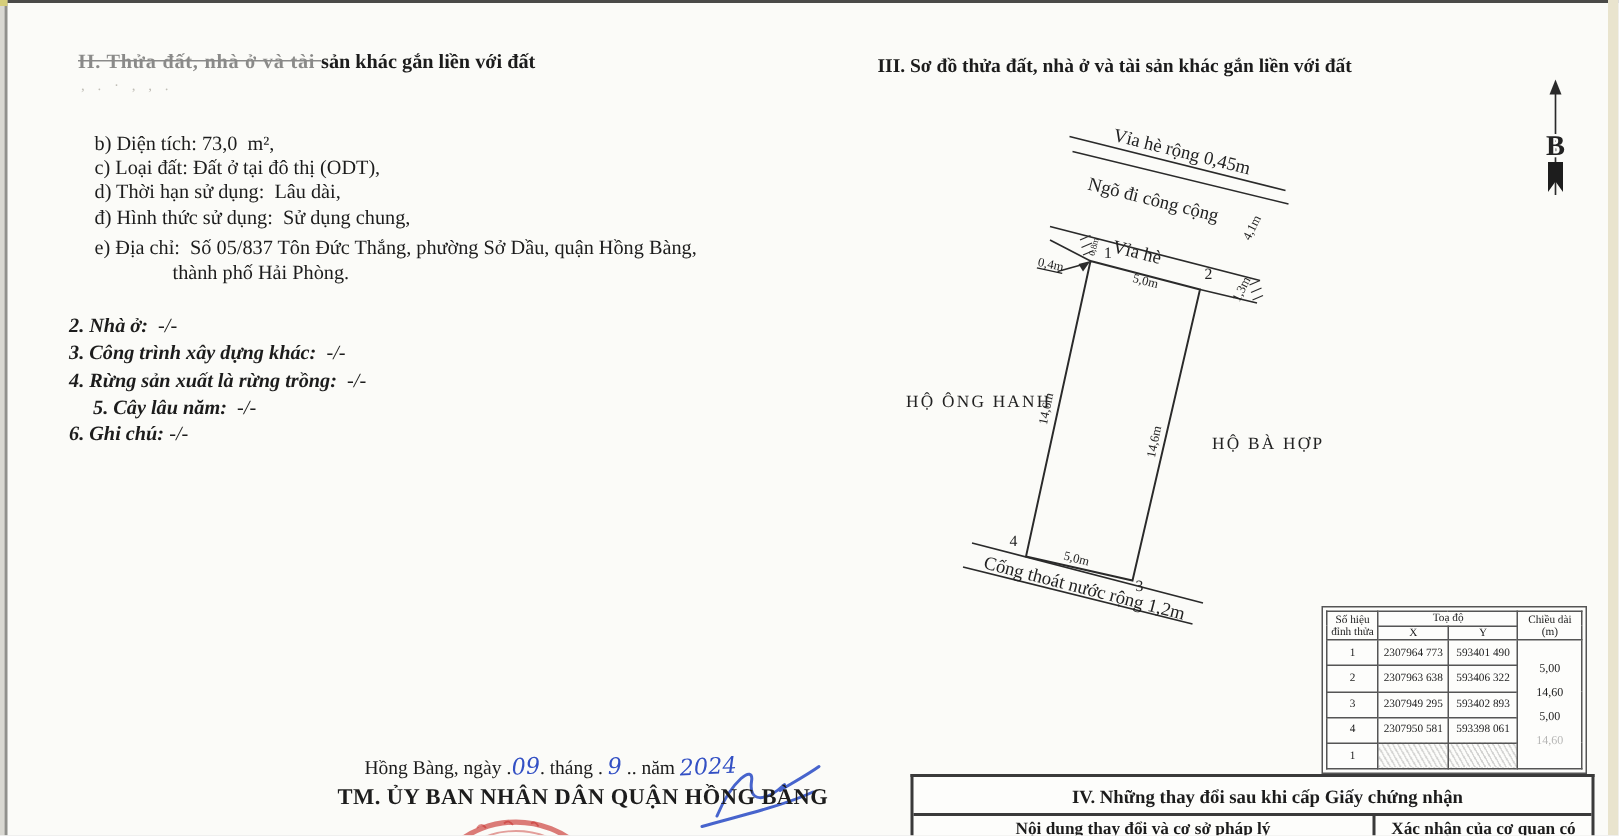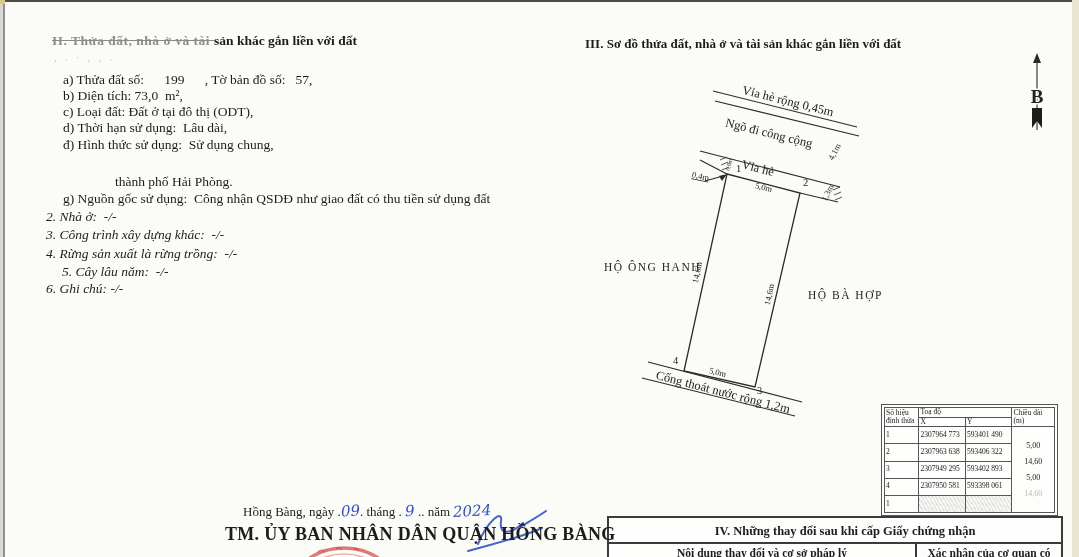--- a/index.html
+++ b/index.html
@@ -60,7 +60,6 @@
   <div class="abs hdr-left"><span class="obscured">II. Thửa đất, nhà ở và tài </span><span>sản khác gắn liền với đất</span></div>
   <div class="abs faint-marks">, . · , , .</div>
 
-  <div class="ln" style="left:63px; top:73px;">a) Thửa đất số:      199      , Tờ bản đồ số:   57,</div>
   <div class="ln" style="left:63px; top:89px;">b) Diện tích: 73,0  m²,</div>
   <div class="ln" style="left:63px; top:105px;text-align:center;">c) Loại đất: Đất ở tại đô thị (ODT),</div>
   <div class="ln" style="left:63px; top:138px;">đ) Hình thức sử dụng:  Sử dụng chung,</div>

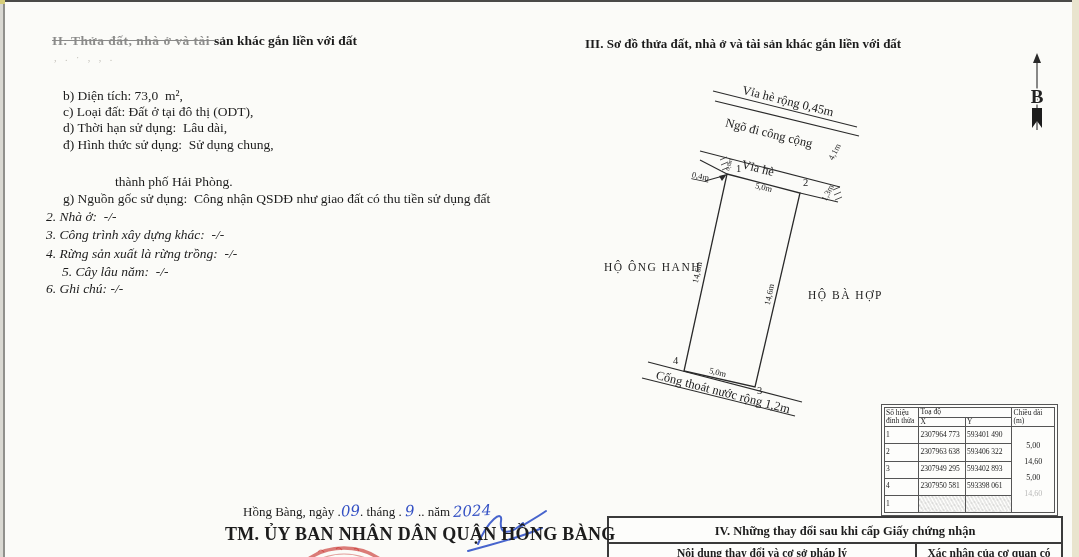--- a/index.html
+++ b/index.html
@@ -64,6 +64,7 @@
   <div class="ln" style="left:63px; top:105px;text-align:center;">c) Loại đất: Đất ở tại đô thị (ODT),</div>
   <div class="ln" style="left:63px; top:138px;">đ) Hình thức sử dụng:  Sử dụng chung,</div>
   <div class="ln" style="left:63px; top:121px;">d) Thời hạn sử dụng:  Lâu dài,</div>
+  <div class="ln" style="left:63px; top:158px;">e) Địa chỉ:  Số 05/837 Tôn Đức Thắng, phường Sở Dầu, quận Hồng Bàng,</div>
   <div class="ln" style="left:115px; top:175px;">thành phố Hải Phòng.</div>
   <div class="ln" style="left:63px; top:192px;">g) Nguồn gốc sử dụng:  Công nhận QSDĐ như giao đất có thu tiền sử dụng đất</div>
 

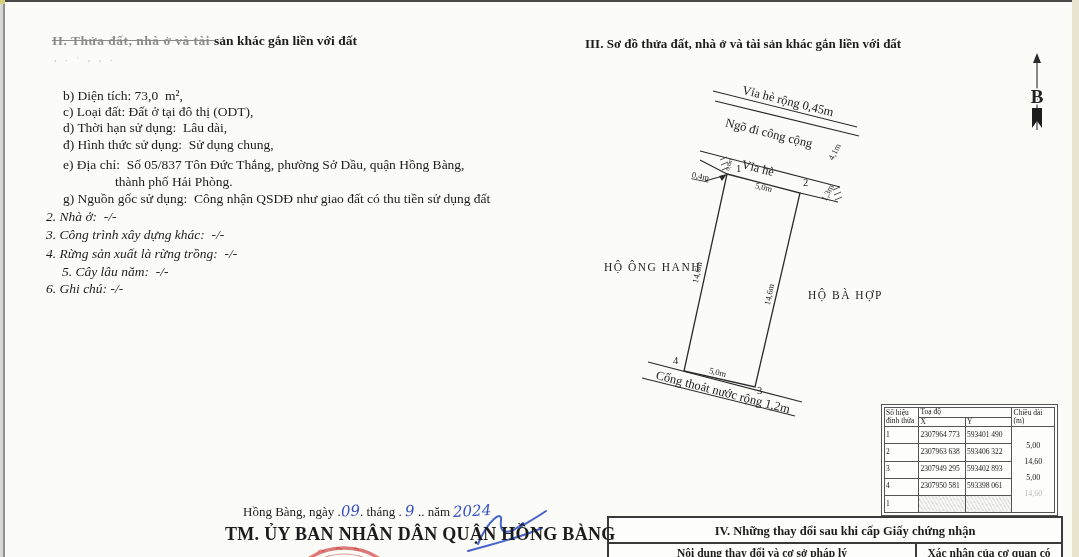--- a/index.html
+++ b/index.html
@@ -66,7 +66,6 @@
   <div class="ln" style="left:63px; top:121px;">d) Thời hạn sử dụng:  Lâu dài,</div>
   <div class="ln" style="left:63px; top:158px;">e) Địa chỉ:  Số 05/837 Tôn Đức Thắng, phường Sở Dầu, quận Hồng Bàng,</div>
   <div class="ln" style="left:115px; top:175px;">thành phố Hải Phòng.</div>
-  <div class="ln" style="left:63px; top:192px;">g) Nguồn gốc sử dụng:  Công nhận QSDĐ như giao đất có thu tiền sử dụng đất</div>
 
   <div class="ln" style="left:46px; top:210px;"><span class="num-item">2. Nhà ở:</span><span class="num-val">  -/-</span></div>
   <div class="ln" style="left:46px; top:228px;"><span class="num-item">3. Công trình xây dựng khác:</span><span class="num-val">  -/-</span></div>

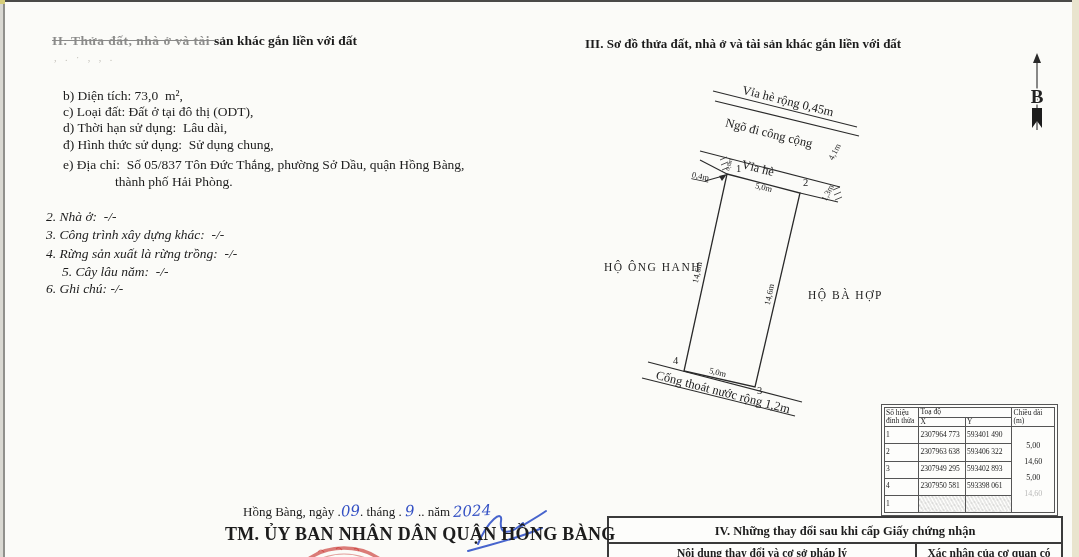--- a/index.html
+++ b/index.html
@@ -14,7 +14,7 @@
   .hdr-left { left:52px; top:33px; font-weight:bold; font-size:13.5px; white-space:pre; }
   .obscured { opacity:.5; filter:blur(.5px); text-decoration:line-through; letter-spacing:.5px; }
   .faint-marks { left:54px; top:52px; font-size:10px; color:#9a968c; opacity:.6; letter-spacing:3px; }
-  .num-item { font-weight:normal; font-style:italic; }
+  .num-item { font-weight:bold; font-style:italic; }
   .num-val { font-style:italic; font-weight:normal; }
   .hdr-right { left:585px; top:36px; font-weight:bold; font-size:13px; white-space:pre; }
   svg text { font-family:"Liberation Serif", serif; fill:#222; }

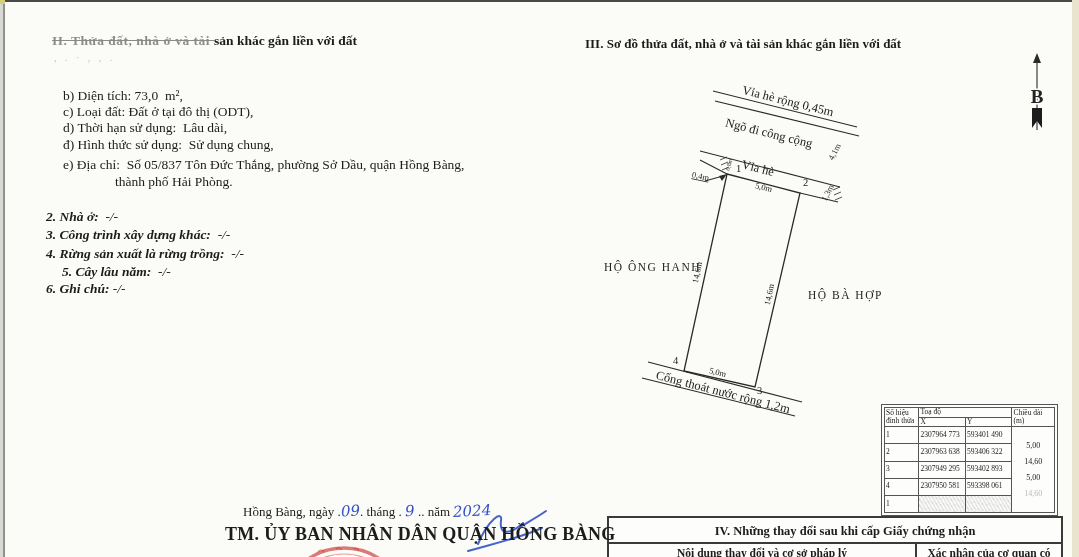--- a/index.html
+++ b/index.html
@@ -20,7 +20,7 @@
   svg text { font-family:"Liberation Serif", serif; fill:#222; }
   
   .tbl-wrap { left:881px; top:404px; width:177px; height:112px; border:1px solid #555; padding:2px; background:#fdfdfb; }
-  .tbl-wrap table { border-collapse:collapse; width:100%; height:100%; font-size:8px; text-align:left; color:#222; }
+  .tbl-wrap table { border-collapse:collapse; width:100%; height:100%; font-size:8px; text-align:center; color:#222; }
   .tbl-wrap th, .tbl-wrap td { border:1px solid #555; padding:0 1px; font-weight:normal; line-height:1.15; }
   .tbl-wrap thead th { font-size:7.5px; }
   .tbl-wrap tbody td { height:12px; font-size:7.5px; }

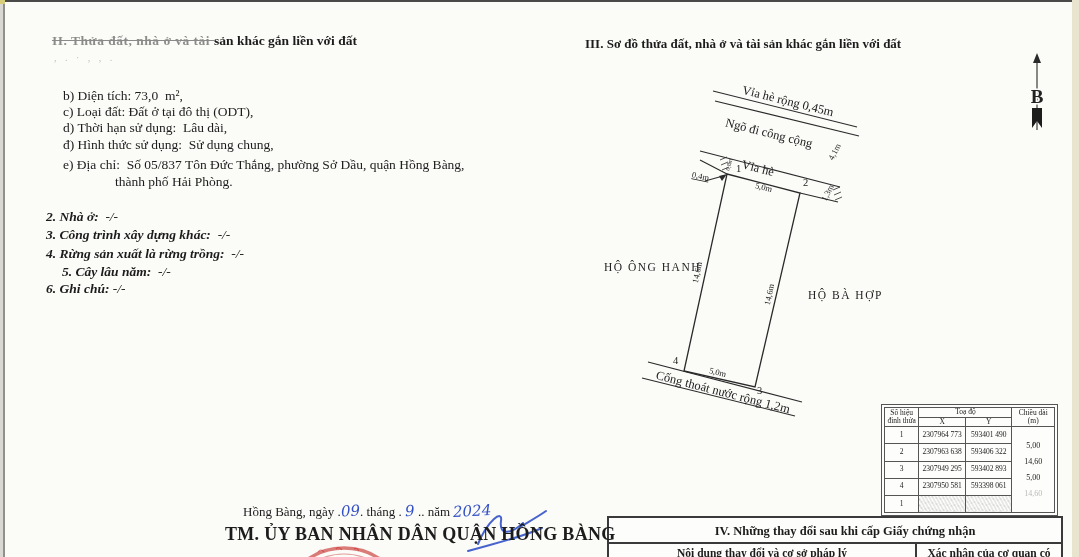--- a/index.html
+++ b/index.html
@@ -38,7 +38,7 @@
   
   .date-line { left:243px; top:502px; font-size:13px; white-space:pre; }
   .hand { font-family:"DejaVu Serif", serif; font-style:italic; color:#3350c4; font-size:15px; display:inline-block; transform:rotate(-3deg); }
-  .committee { left:225px; top:524px; font-weight:bold; font-size:18px; letter-spacing:.3px; white-space:pre; }
+  .committee { left:225px; top:524px; font-weight:bold; font-size:15px; letter-spacing:.3px; white-space:pre; }
   
   .edge-top { left:0; top:0; width:1079px; height:2px; background:#4a4a48; }
   .edge-left-light { left:0; top:0; width:3px; height:557px; background:#d9d8d2; }

